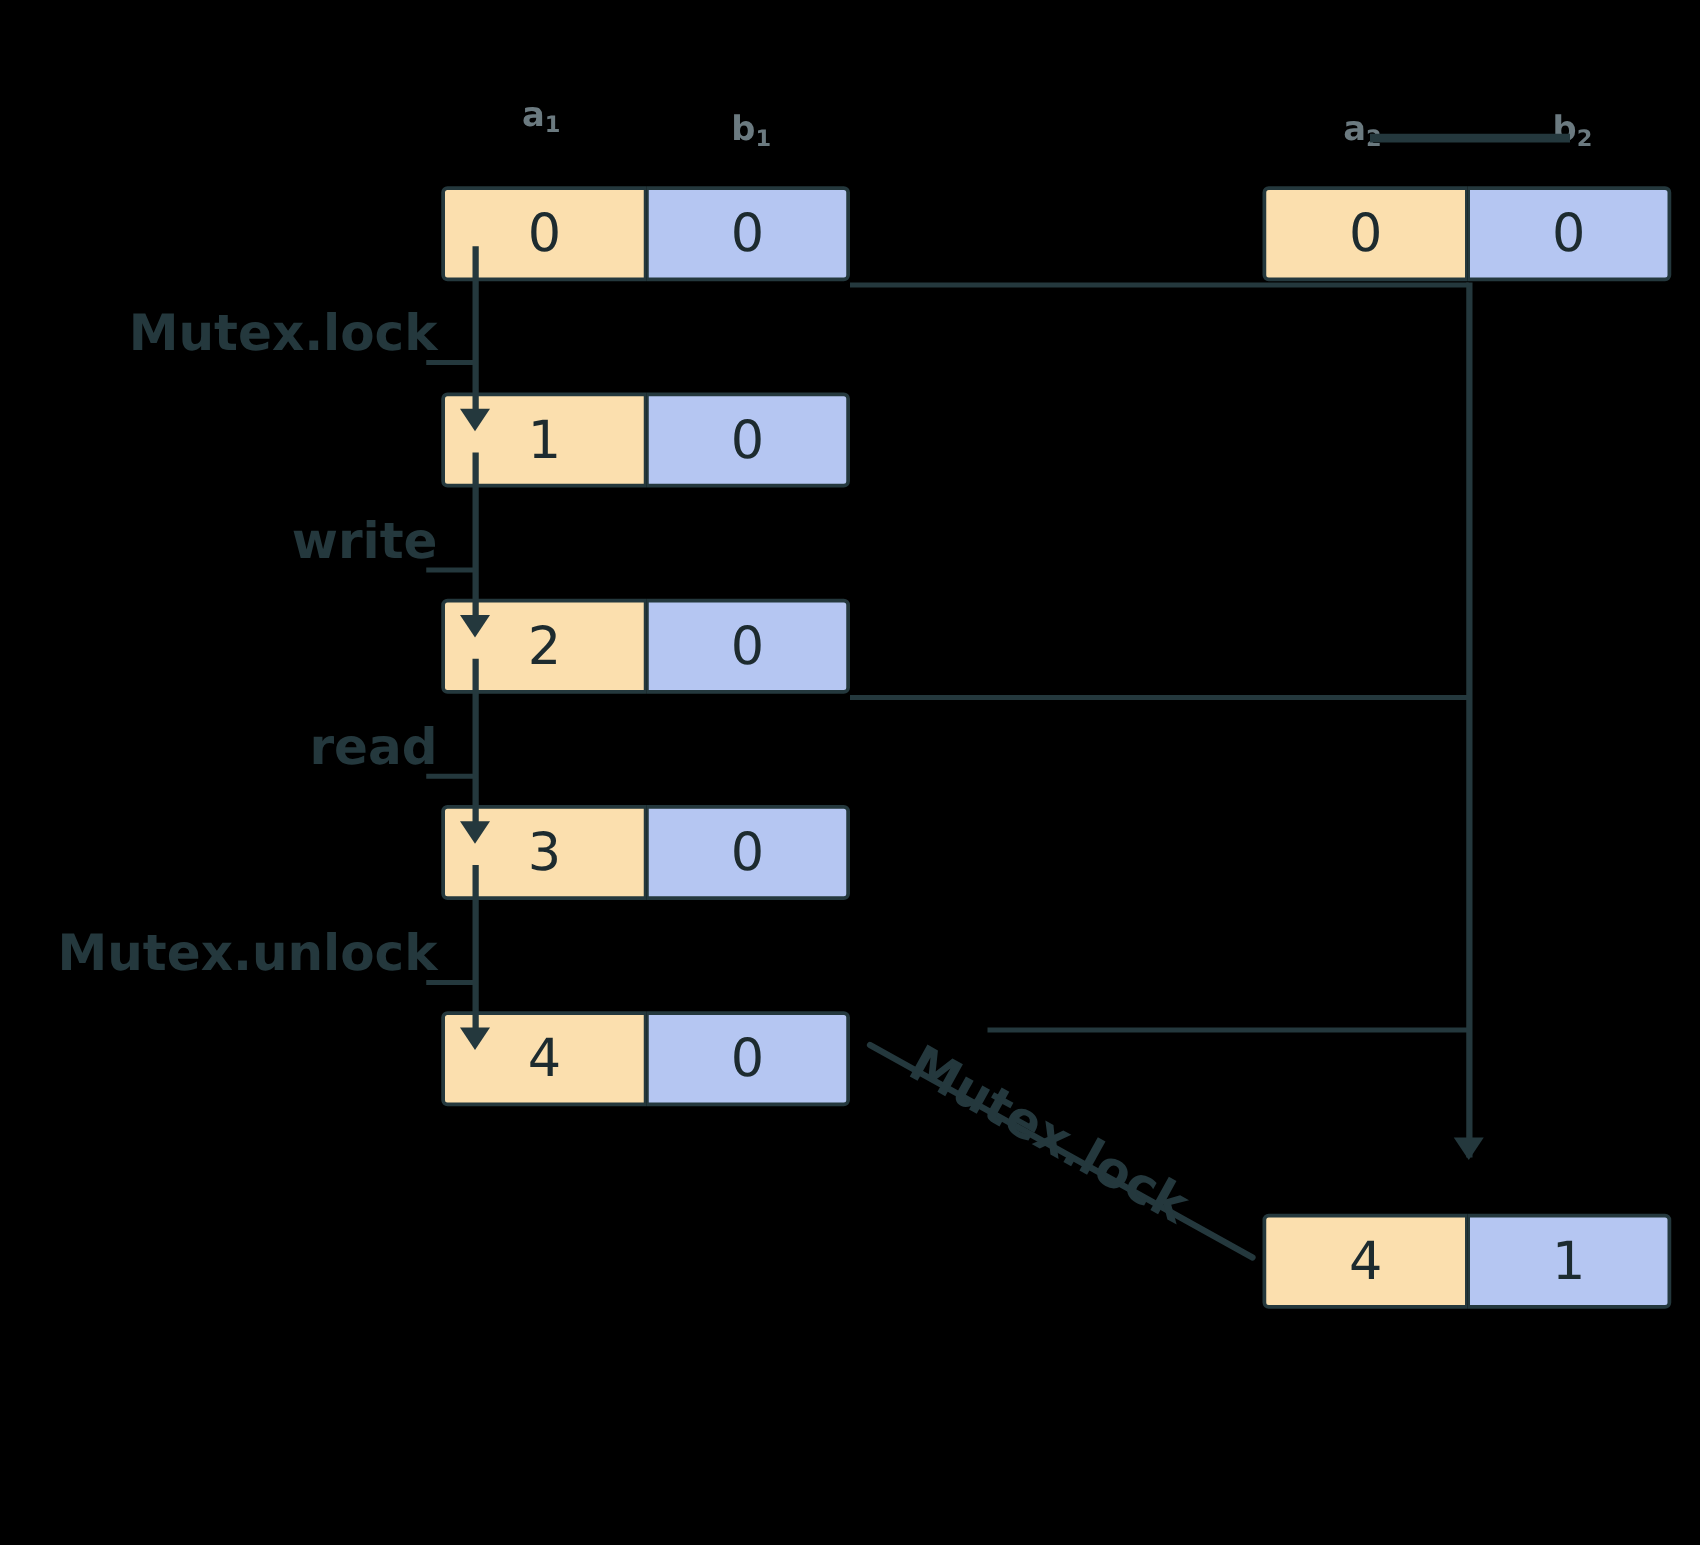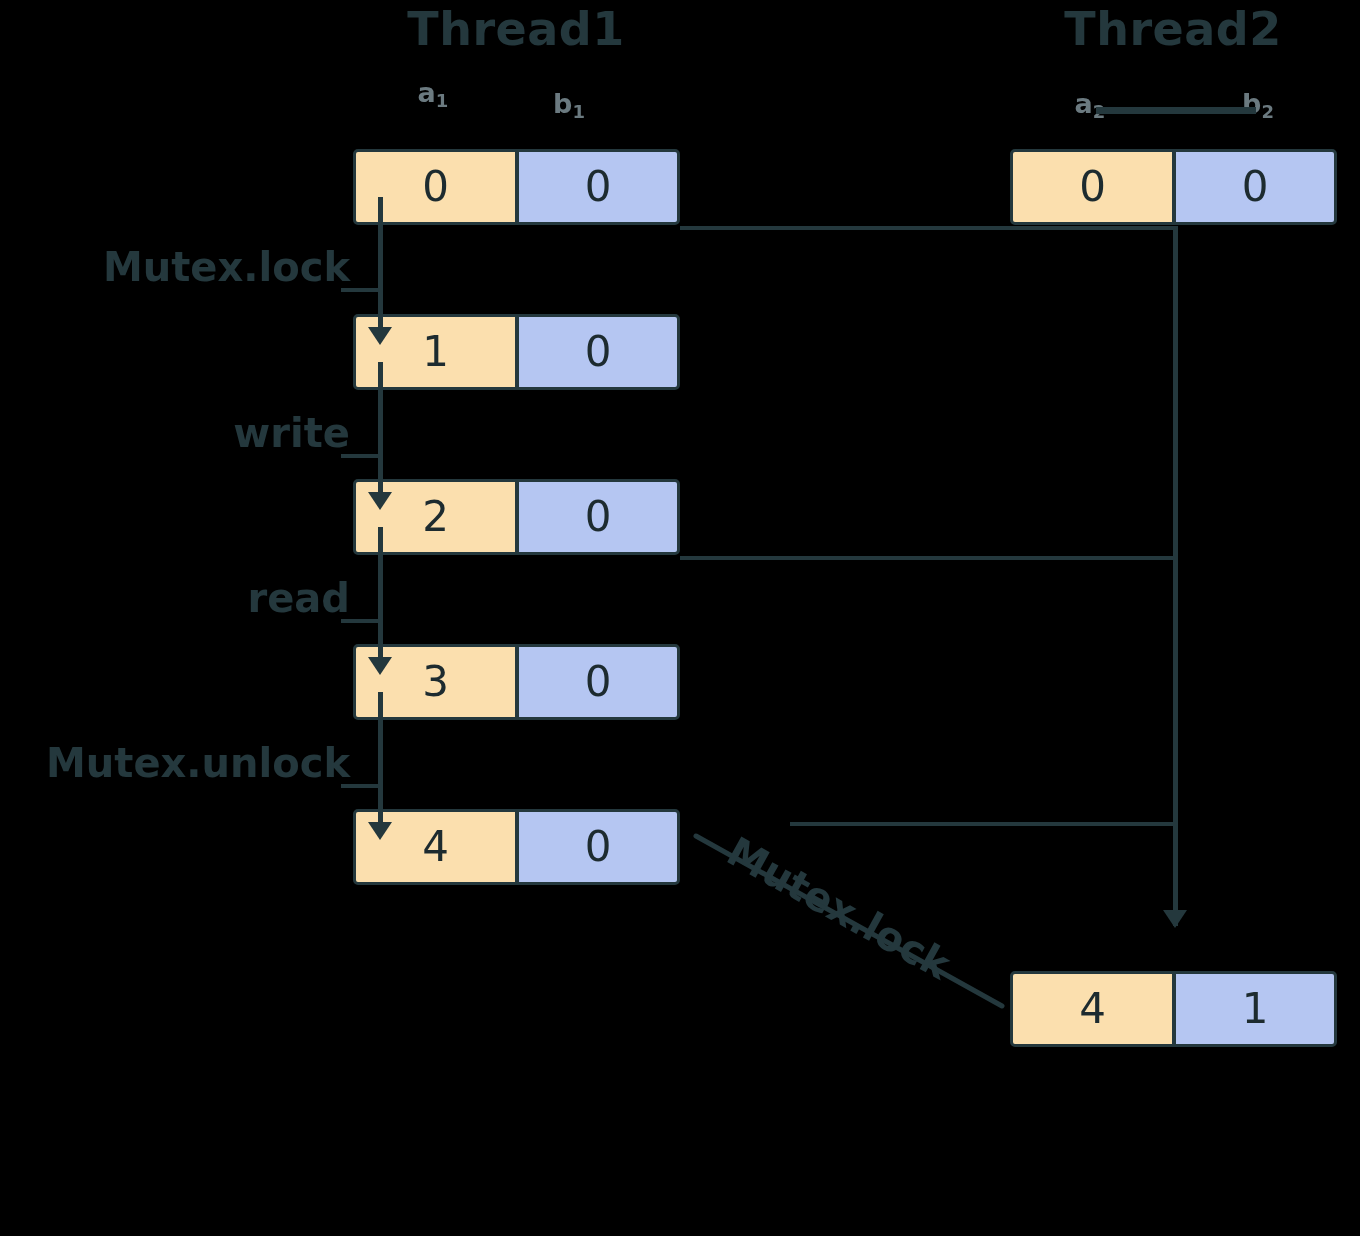--- a/index.html
+++ b/index.html
@@ -119,7 +119,6 @@
 
 <div id="stage">
 
-  <div class="thread-title" style="left:353px;top:2px;width:326px;">Thread1</div>
 
   <div class="var-label" style="left:388px;top:77px;width:90px;">
     <span>a</span><span class="sub">1</span>

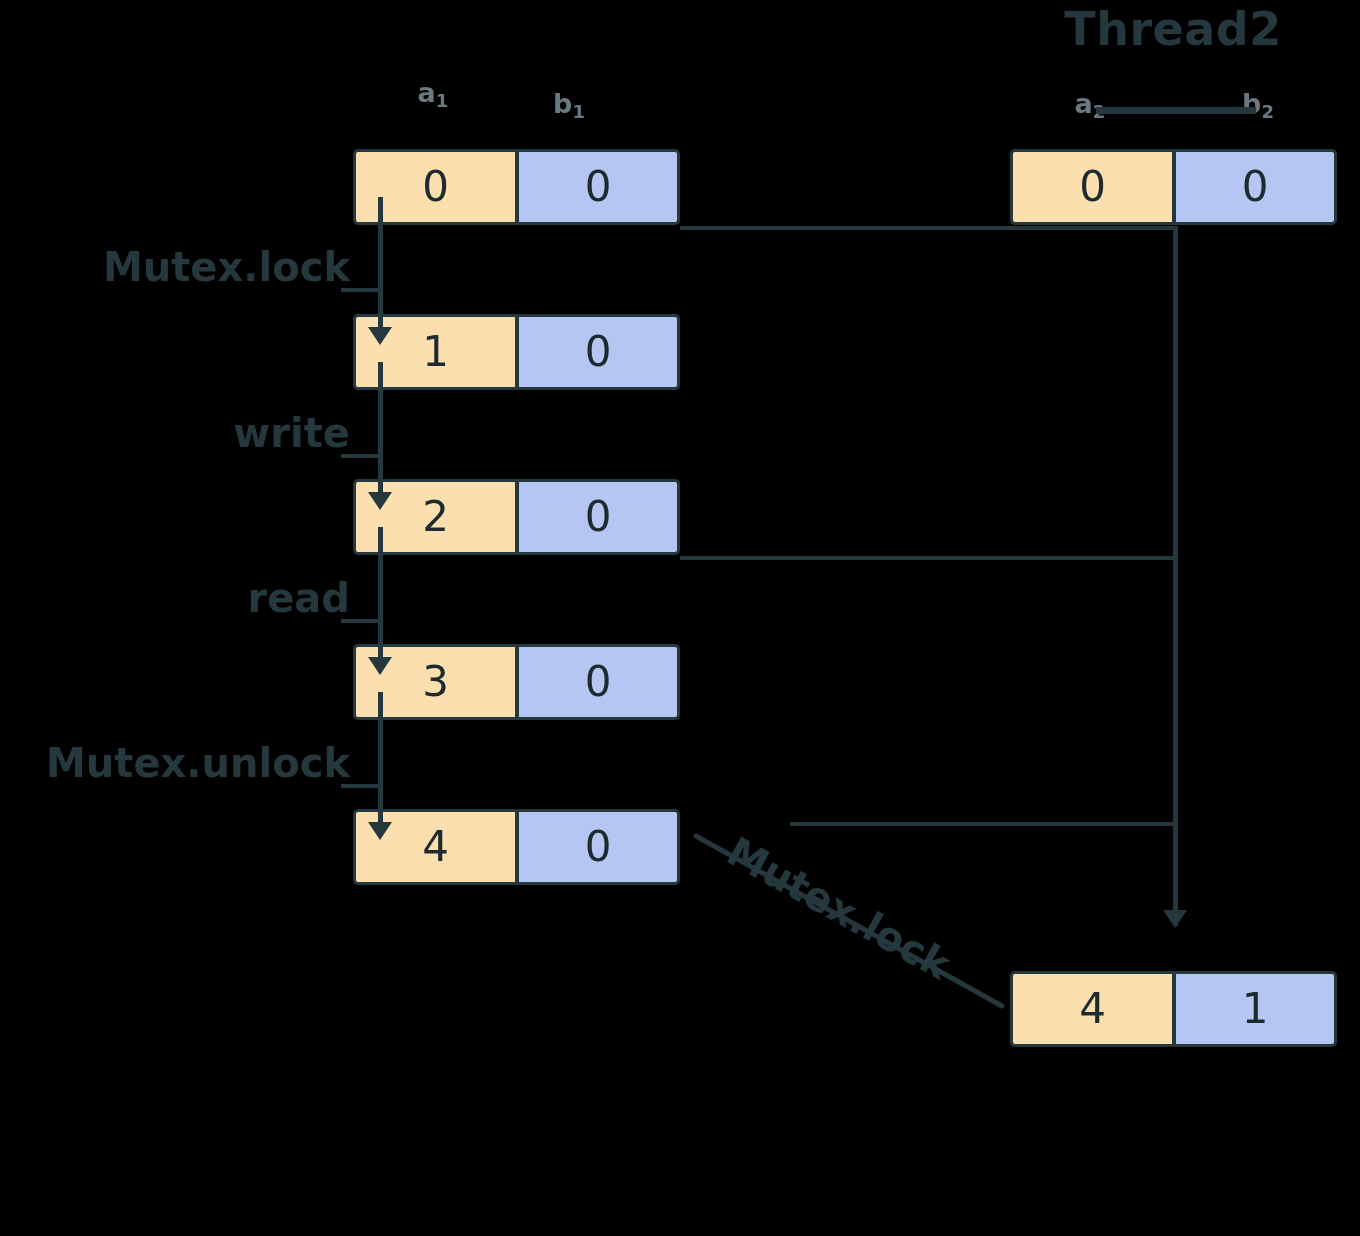--- a/index.html
+++ b/index.html
@@ -128,7 +128,6 @@
     <span>b</span><span class="sub">1</span>
   </div>
 
-  <div class="thread-title" style="left:1010px;top:2px;width:326px;">Thread2</div>
 
   <div class="var-label" style="left:1045px;top:88px;width:90px;">
     <span>a</span><span class="sub">2</span>

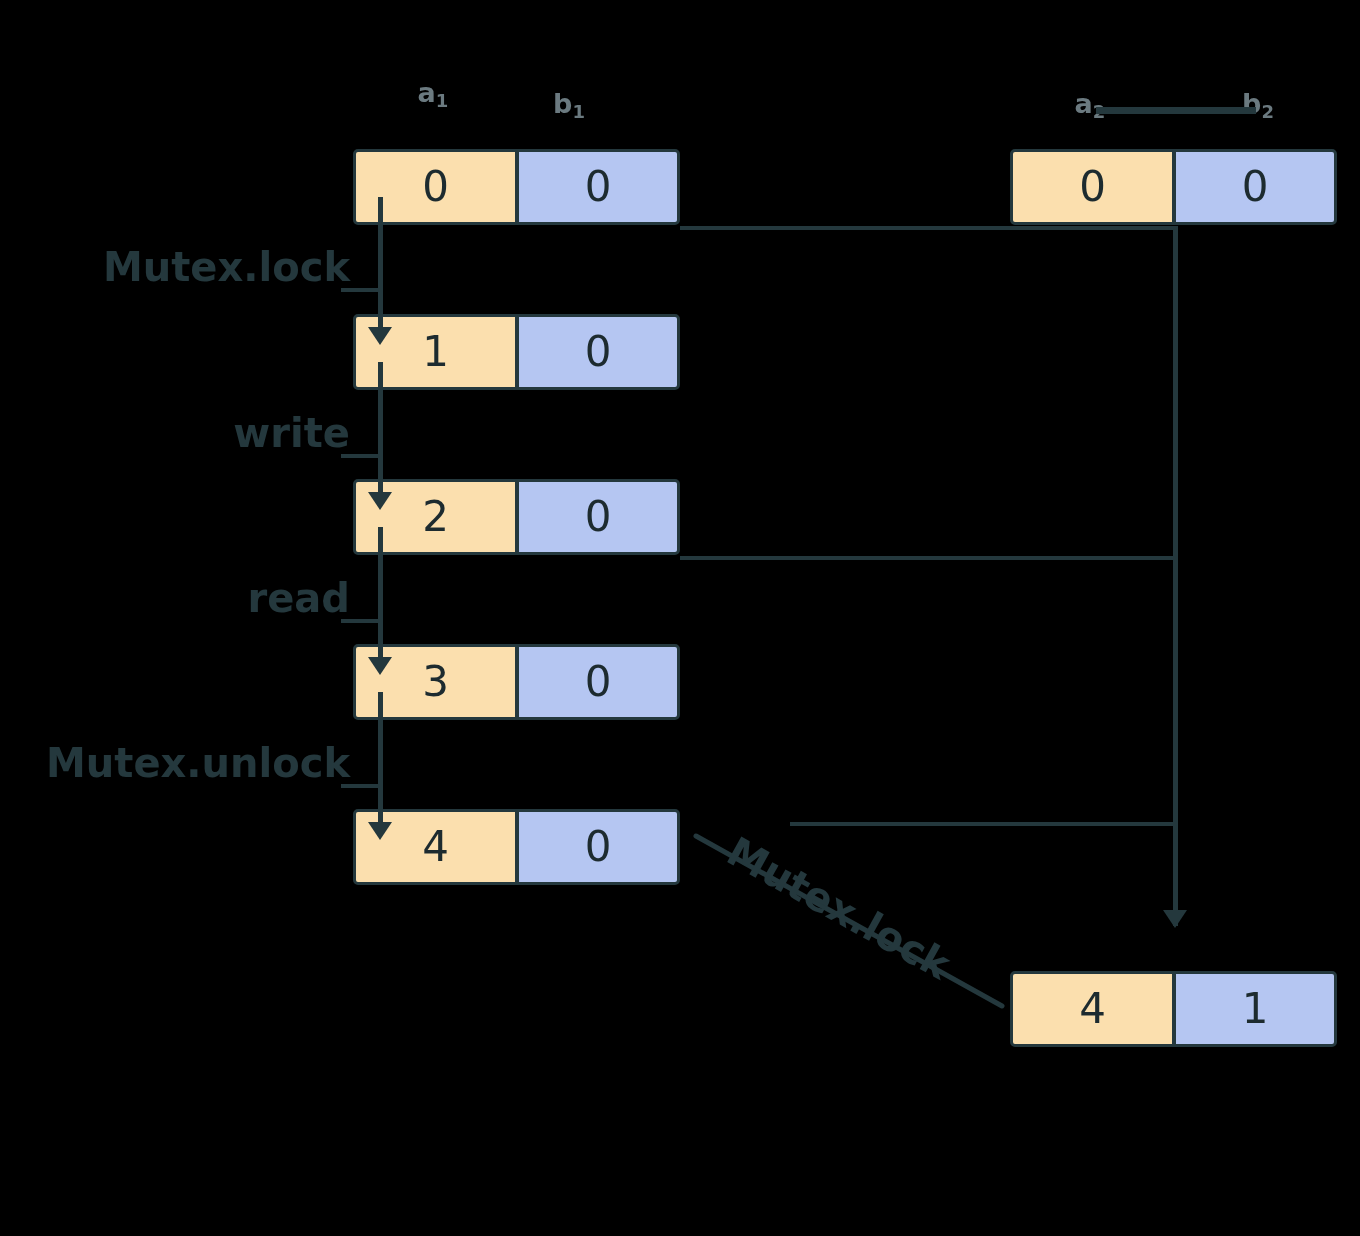--- a/index.html
+++ b/index.html
@@ -124,7 +124,7 @@
     <span>a</span><span class="sub">1</span>
   </div>
 
-  <div class="var-label" style="left:524px;top:88px;width:90px;">
+  <div class="var-label" style="left:556px;top:88px;width:90px;">
     <span>b</span><span class="sub">1</span>
   </div>
 

